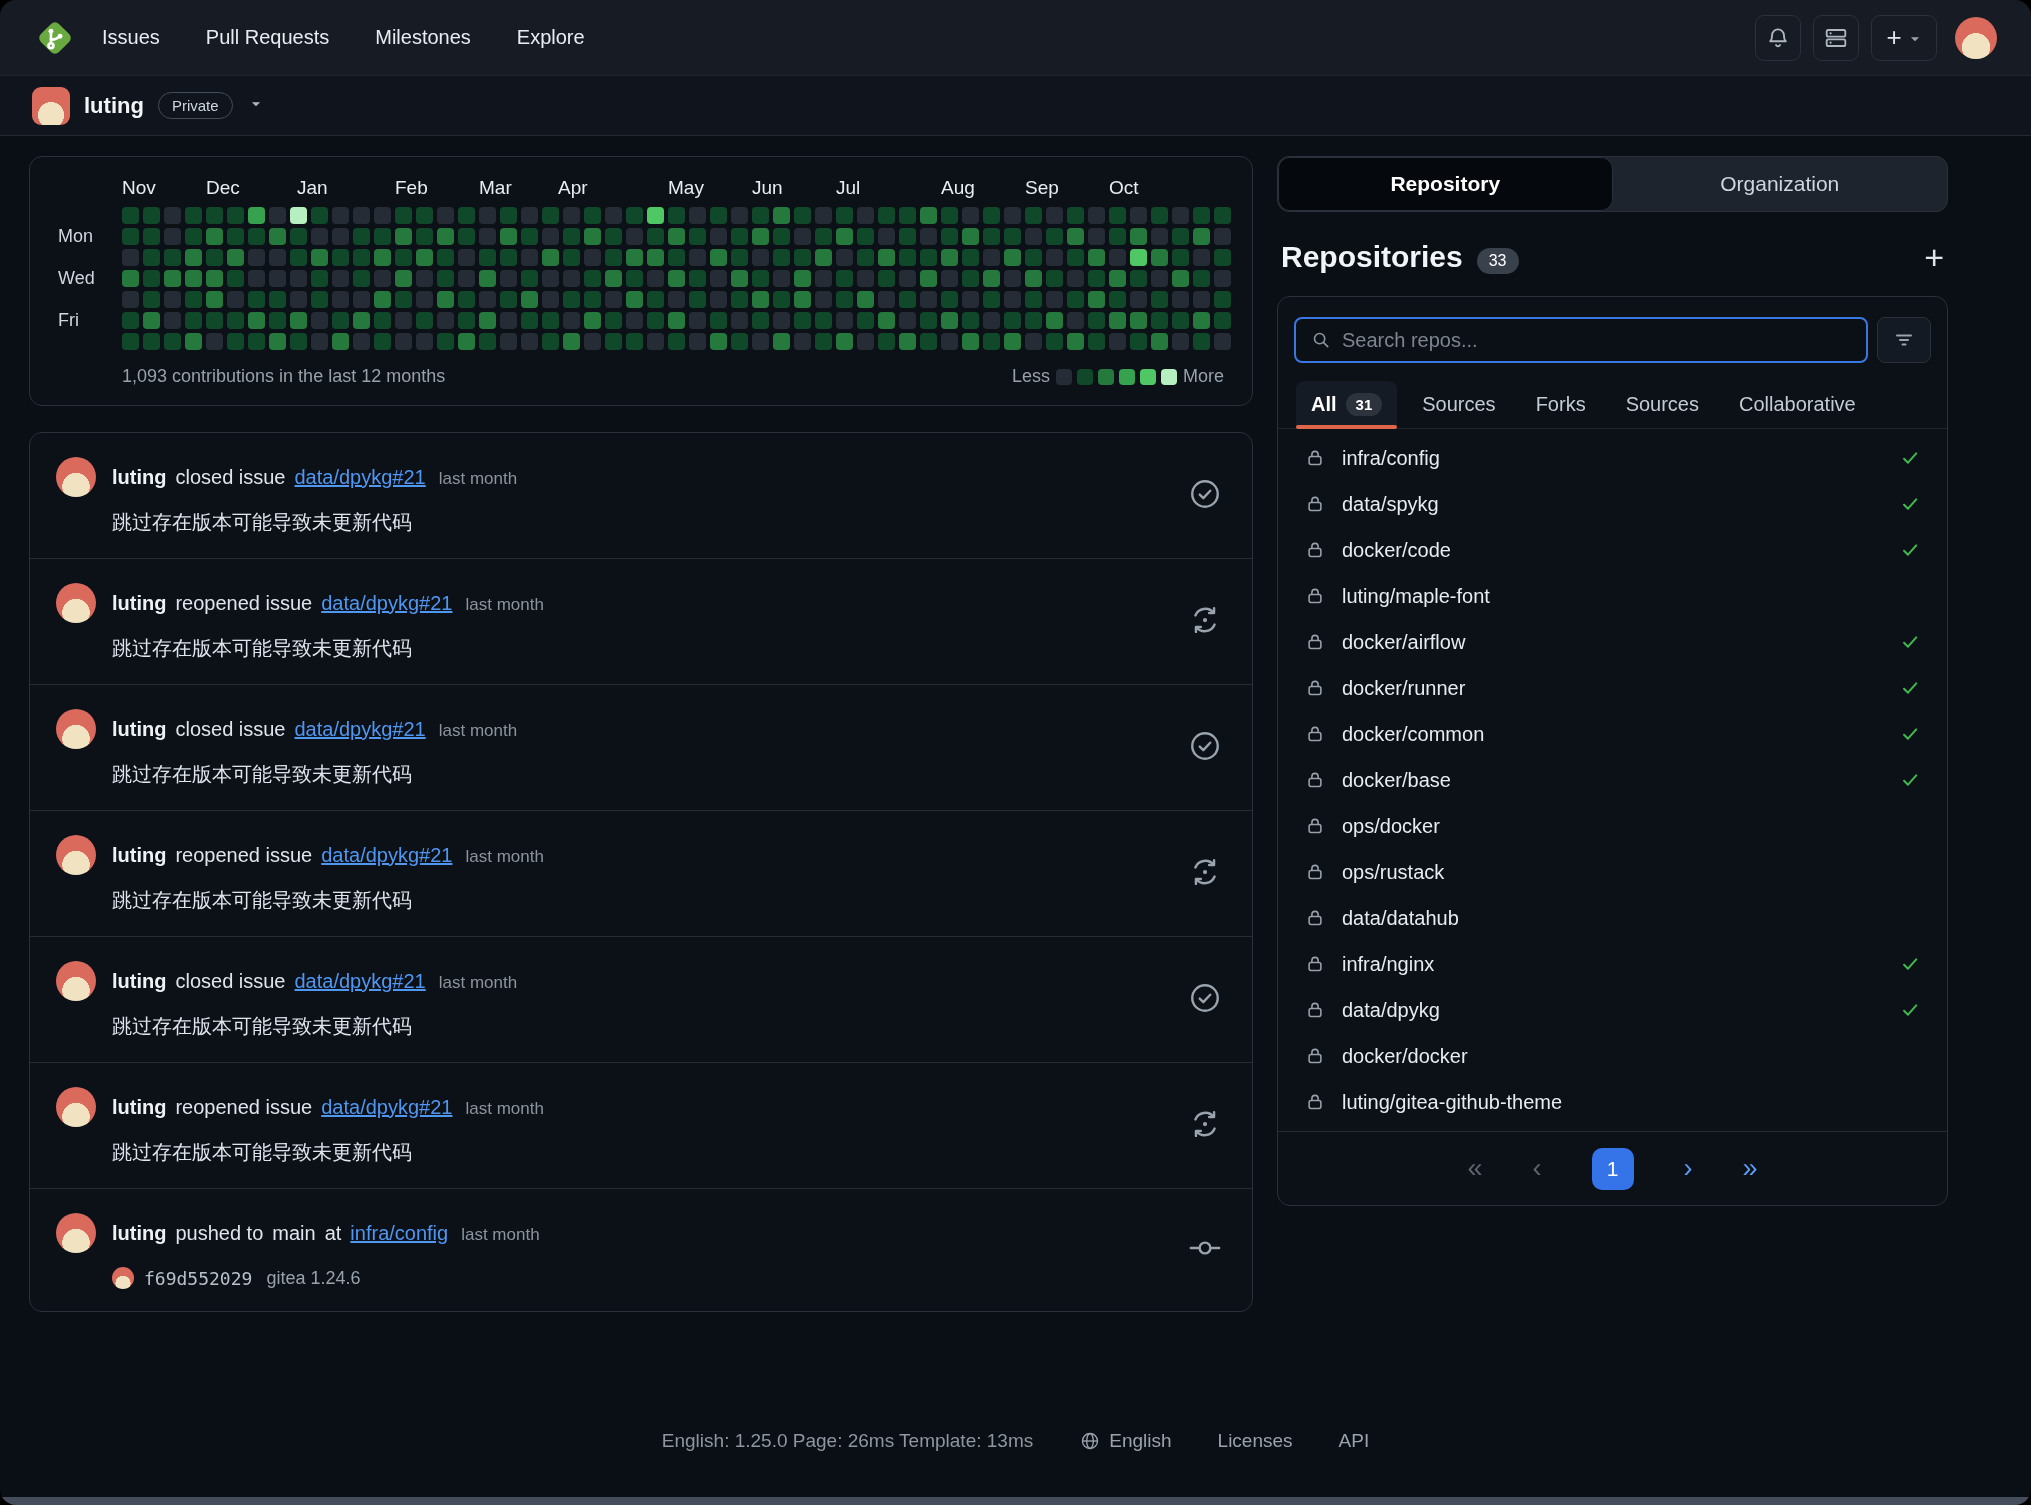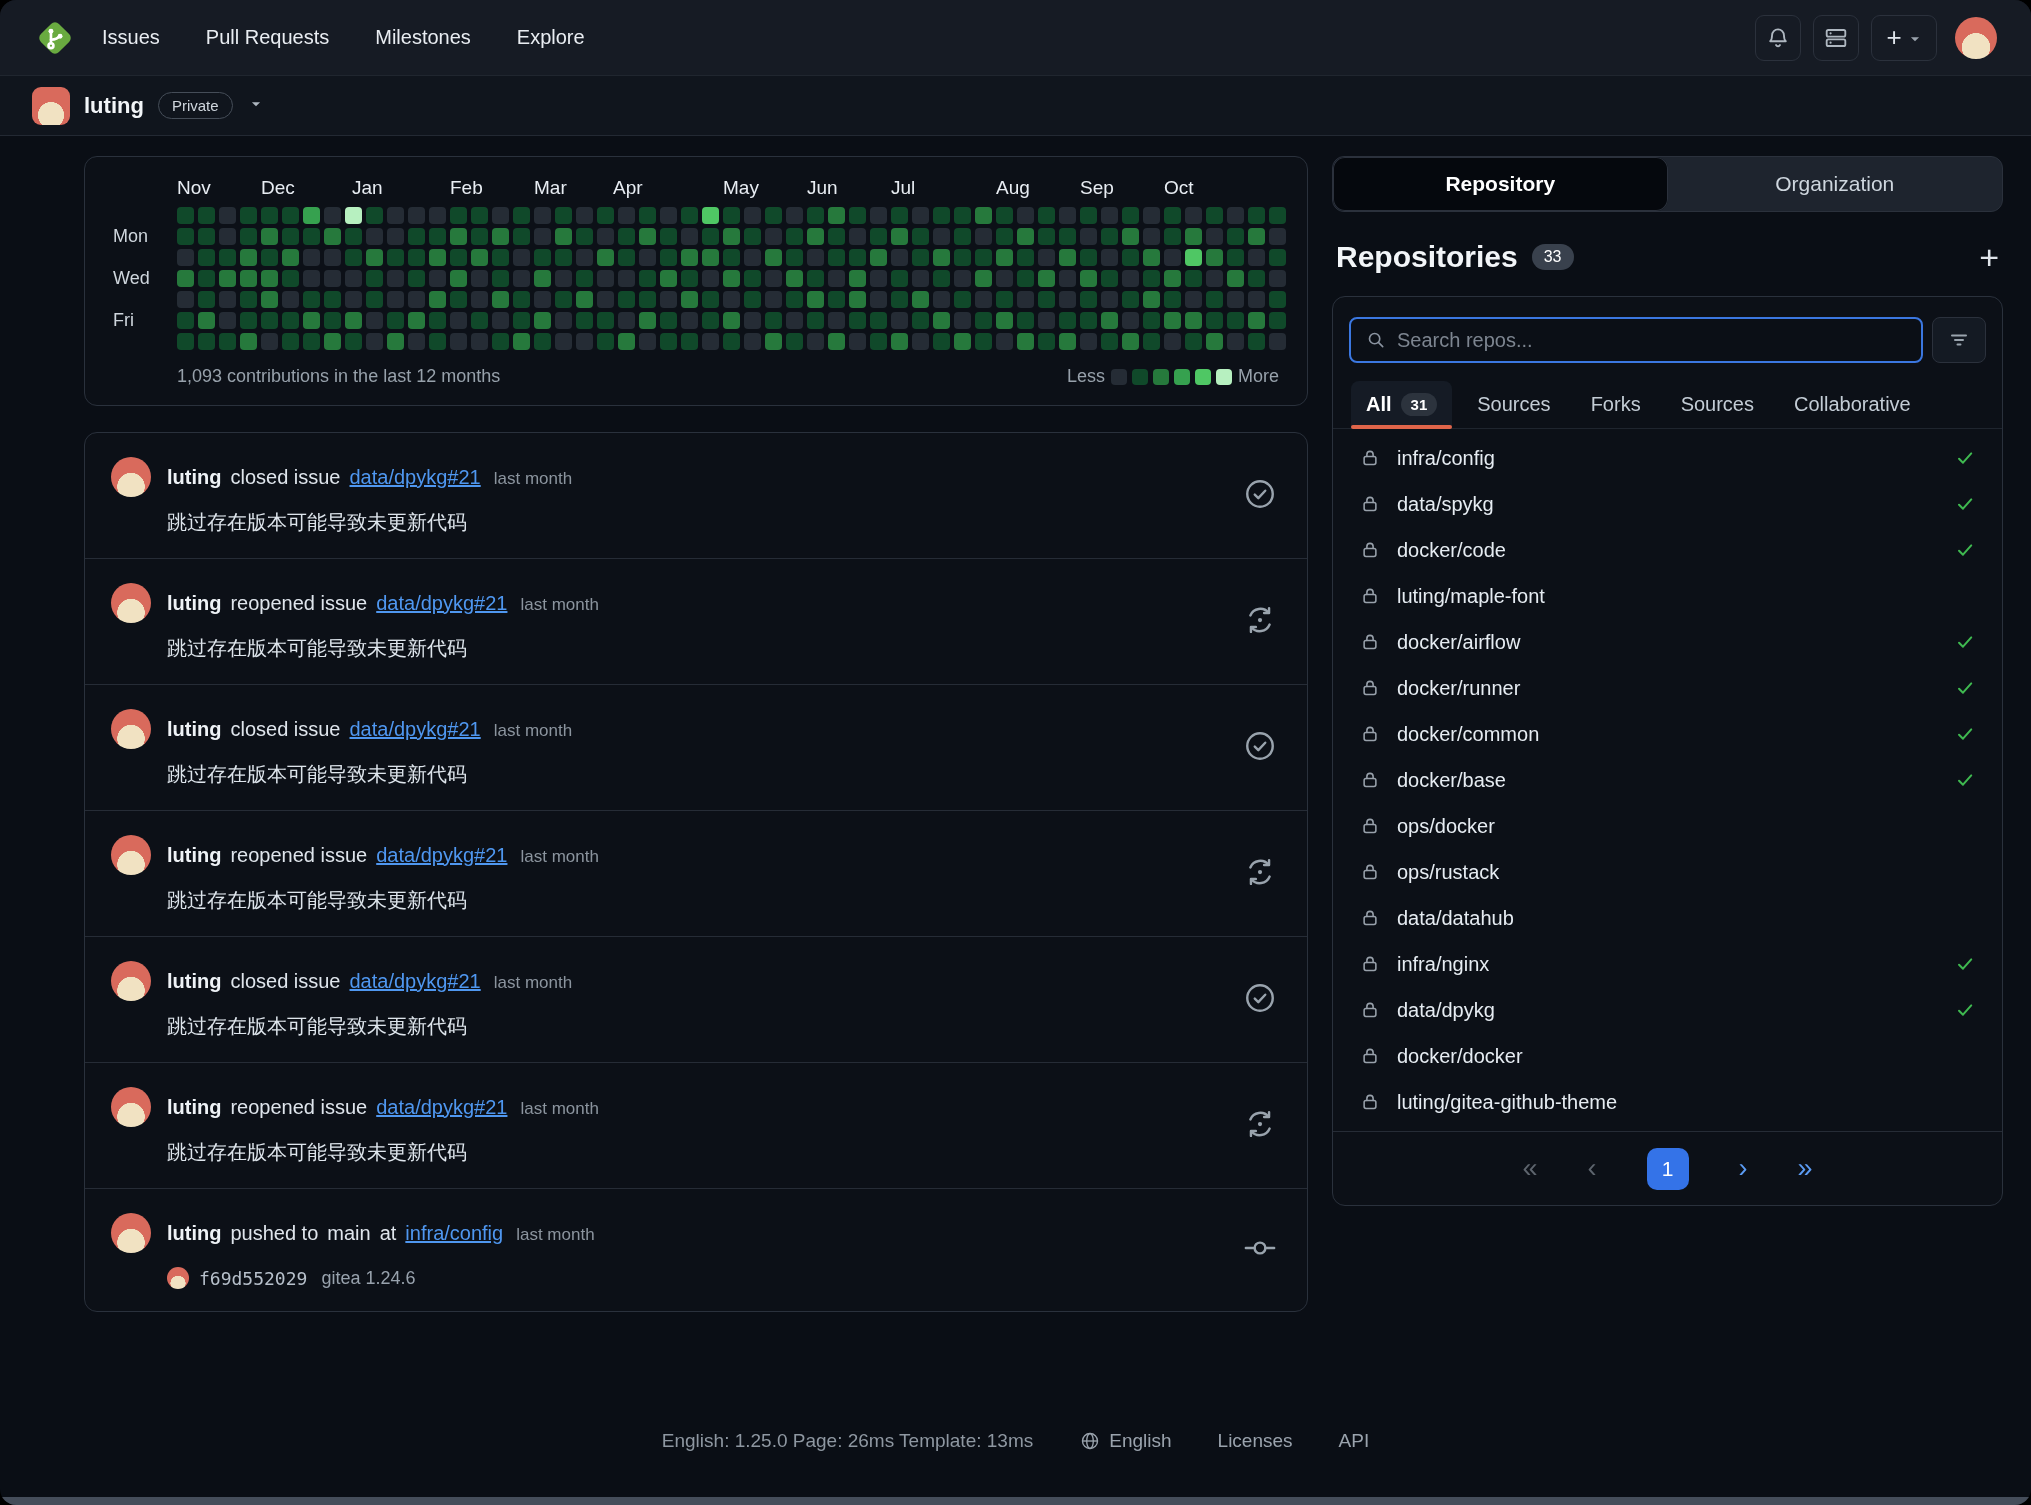--- a/index.html
+++ b/index.html
@@ -45,7 +45,7 @@
   .subnav .caret { margin-left:16px; color:#aeb7c0; cursor:pointer; }
 
   
-  .content { display:flex; gap:24px; padding:20px 56px 0 84px; }
+  .content { display:flex; gap:24px; padding:20px 56px 0 29px; }
   .left-col { width:1224px; flex:none; }
   .right-col { width:671px; flex:none; }
   .card { background:#0c1017; border:1px solid #2a313c; border-radius:13px; }

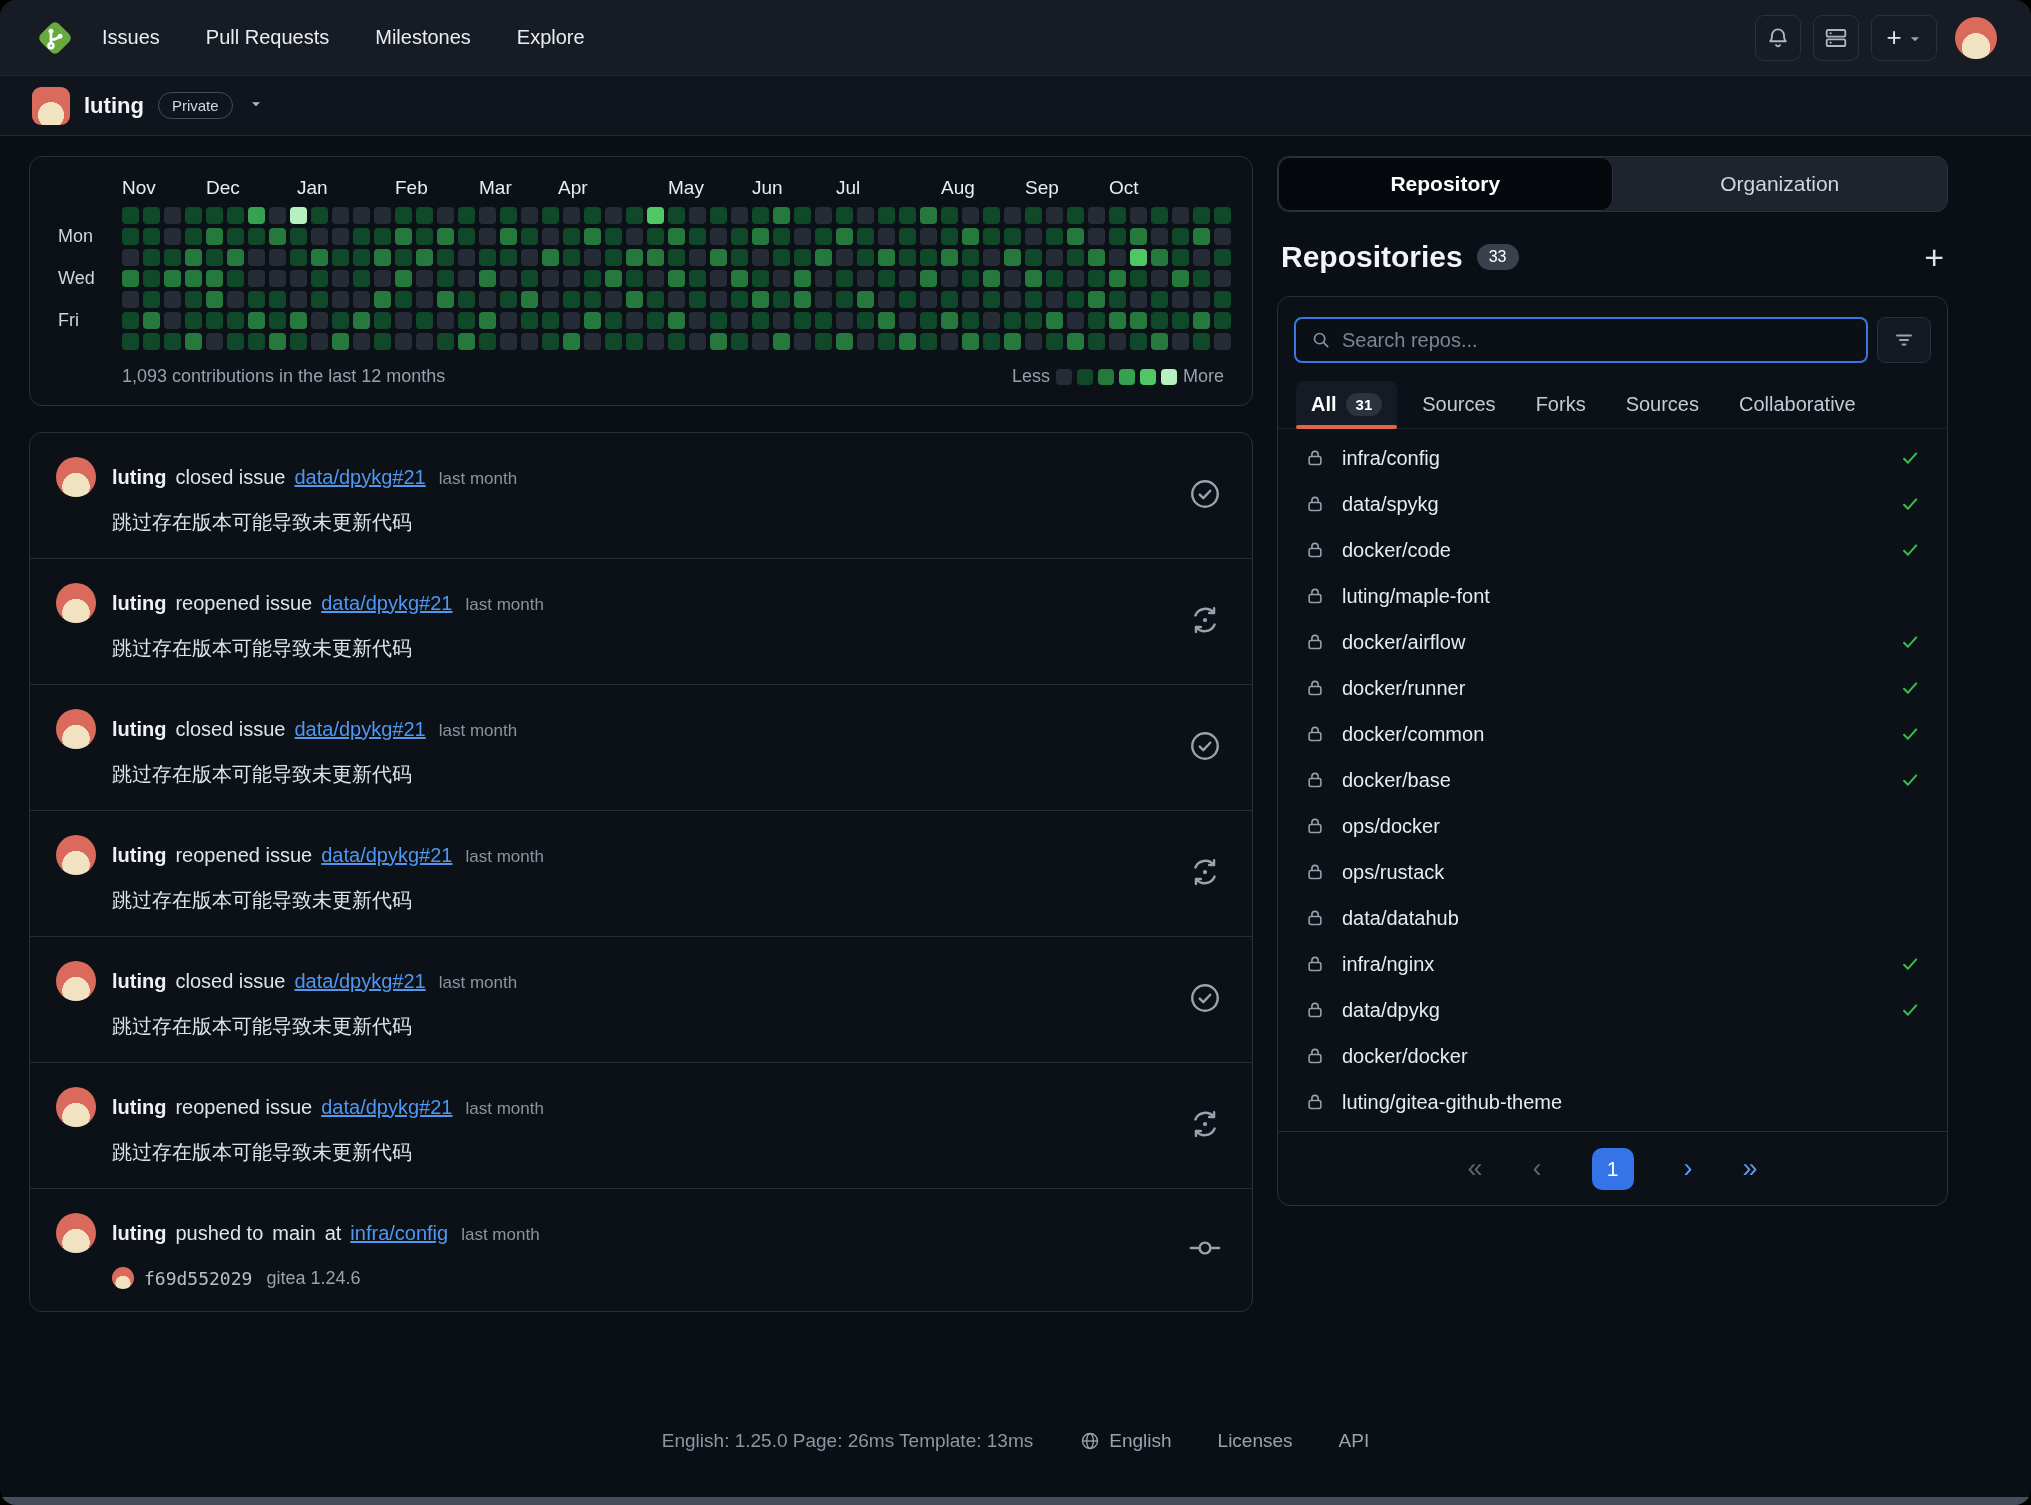--- a/index.html
+++ b/index.html
@@ -90,7 +90,7 @@
     font-size:21px; color:#ced6de; cursor:pointer; }
   .seg-btn.active { background:#05080d; color:#fff; font-weight:700; border-radius:12px;
     box-shadow:inset 0 0 0 1px #2b313c; }
-  .repo-head { display:flex; align-items:center; margin:28px 4px 22px 4px; }
+  .repo-head { display:flex; align-items:flex-end; margin:28px 4px 22px 4px; }
   .repo-head h2 { font-size:30px; font-weight:700; color:#f2f5f8; }
   .count-badge { margin-left:14px; background:#39414d; color:#fff; font-size:16px;
     border-radius:999px; padding:4px 12px; }

